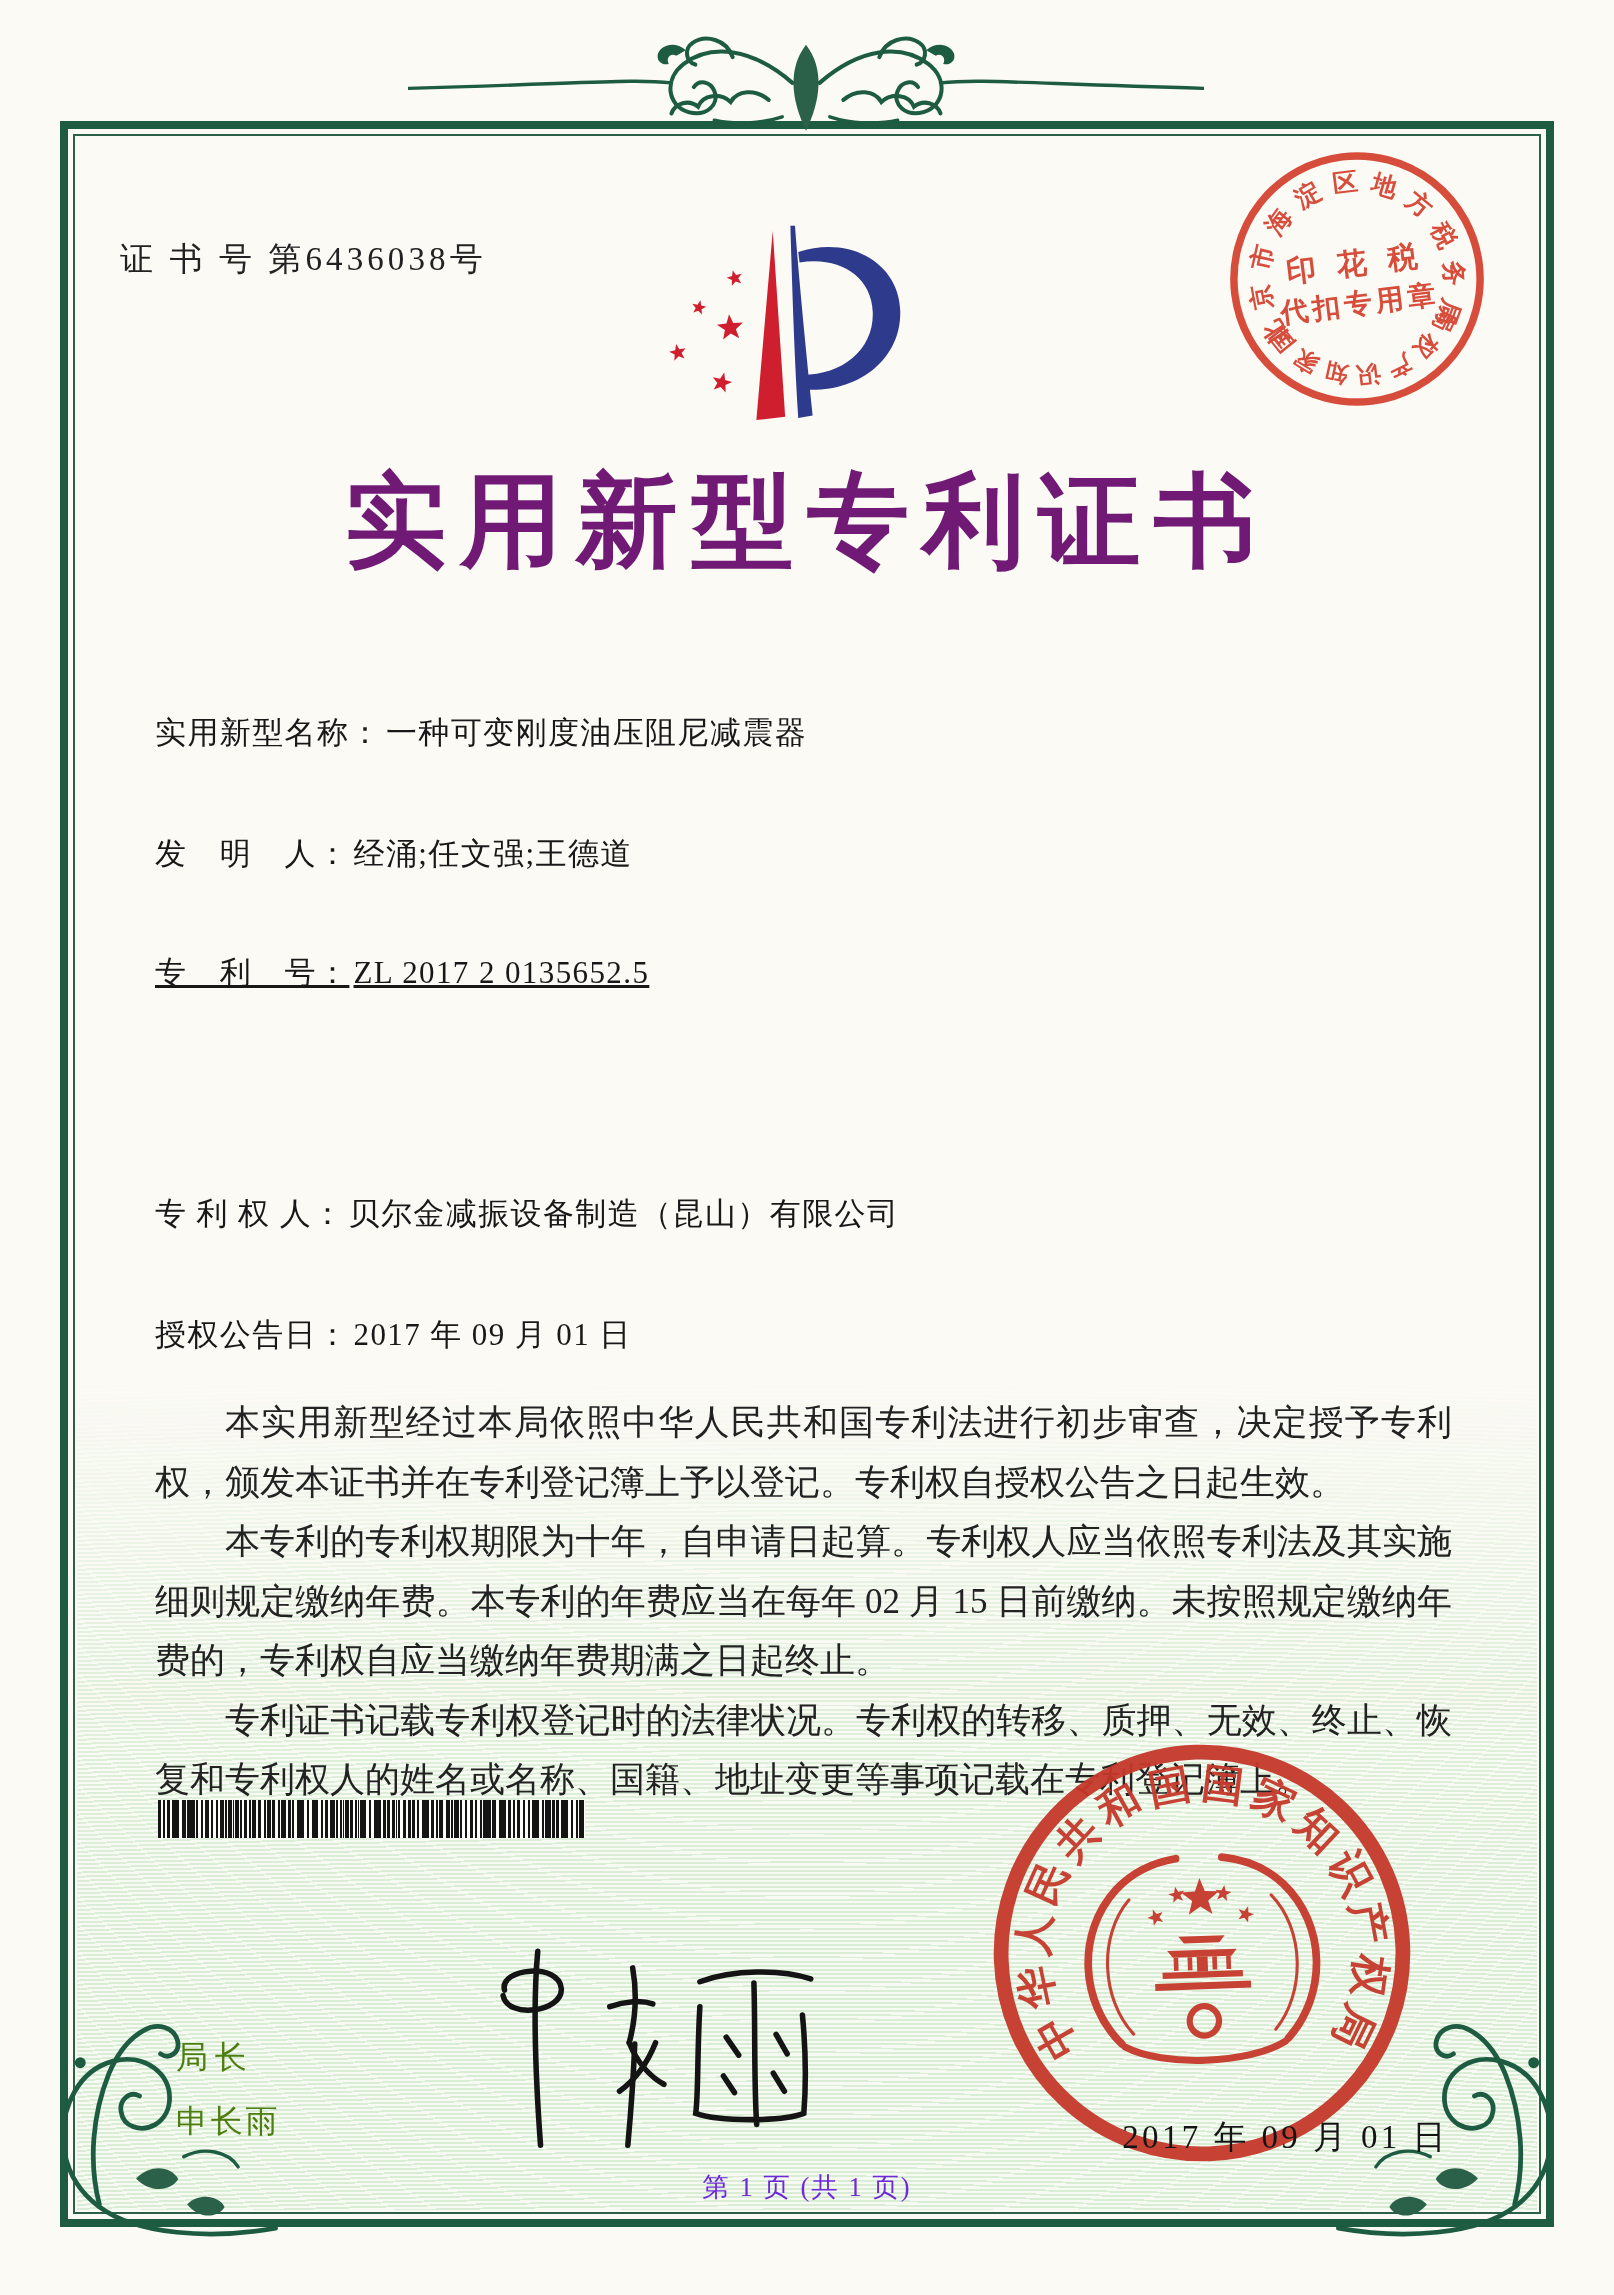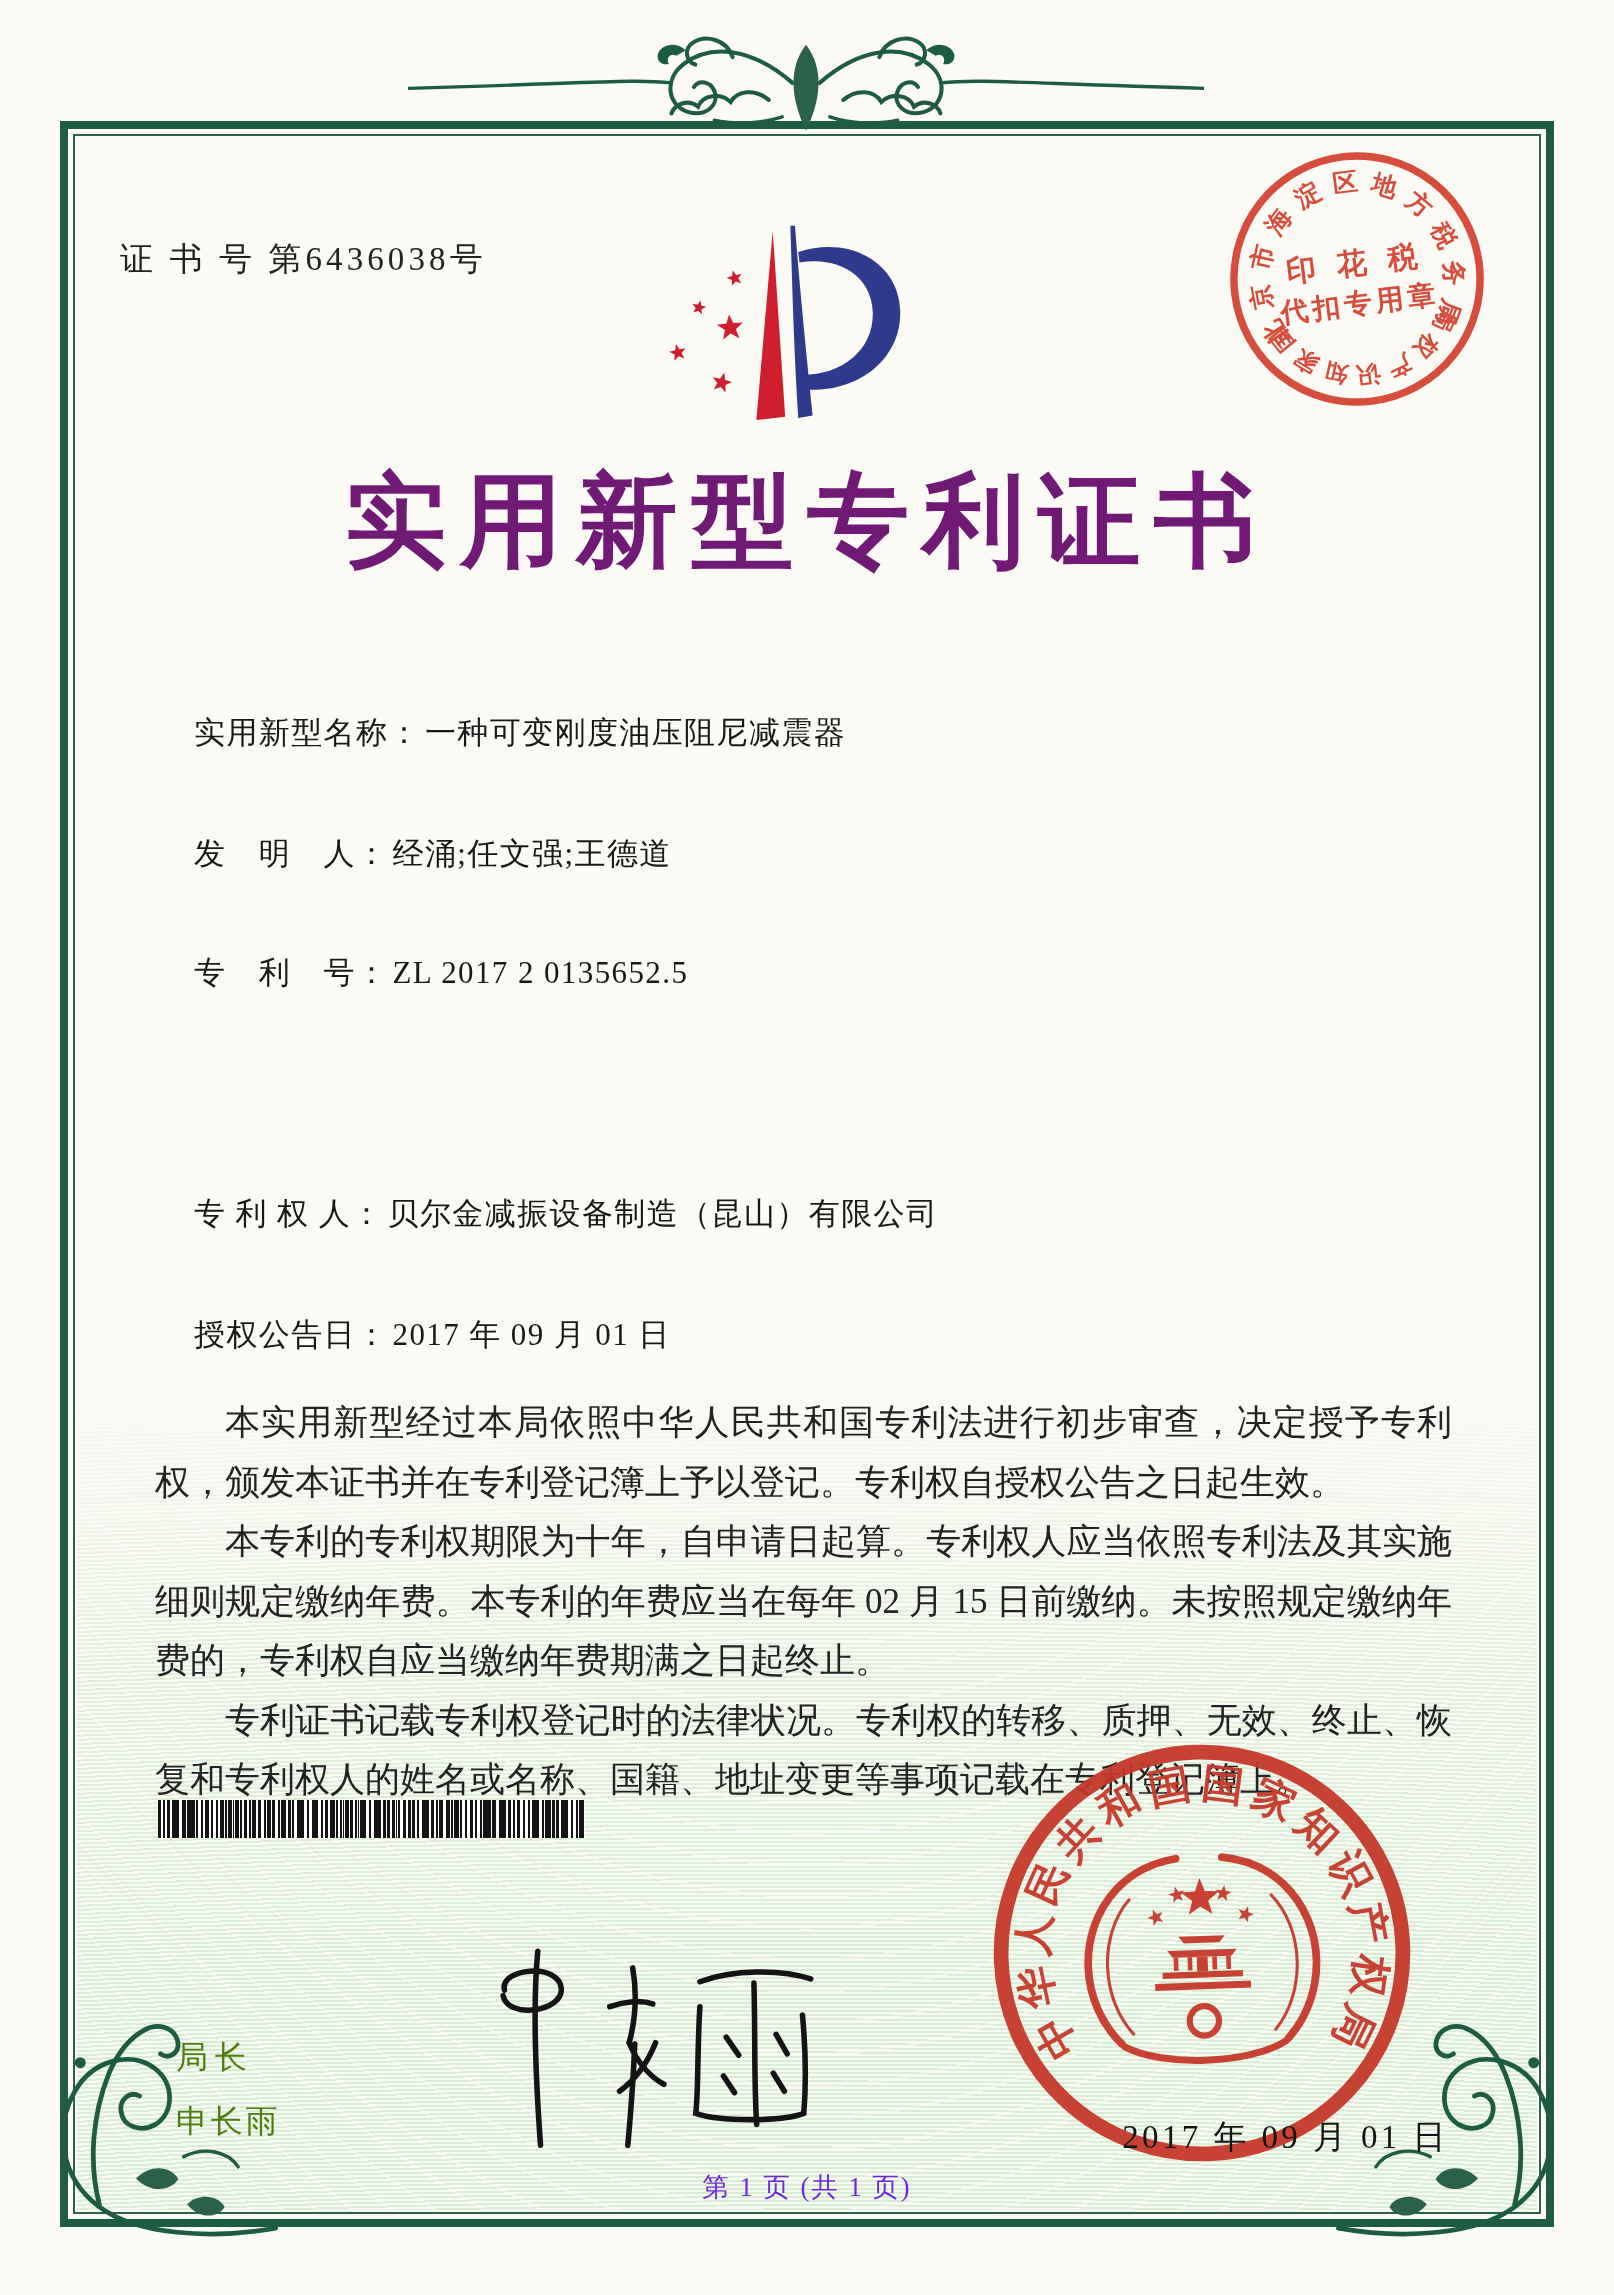--- a/index.html
+++ b/index.html
@@ -34,7 +34,7 @@
     font-size:102px; font-weight:bold; letter-spacing:13.6px; color:#701a75; z-index:5;}
   
   .field{position:absolute; left:155px; font-size:31px; letter-spacing:1.4px; color:#181818; z-index:5; white-space:nowrap;}
-  .field .lbl{margin-right:4.1px;margin-left:39px;}
+  .field .lbl{margin-right:4.1px;}
   #f0{top:712px;} #f1{top:833px;} #f2{top:952px;} #f3{top:1072px;} #f4{top:1193px;} #f5{top:1314px;}
   
   .body-text{position:absolute; left:155px; right:162px; top:1393px; z-index:5;

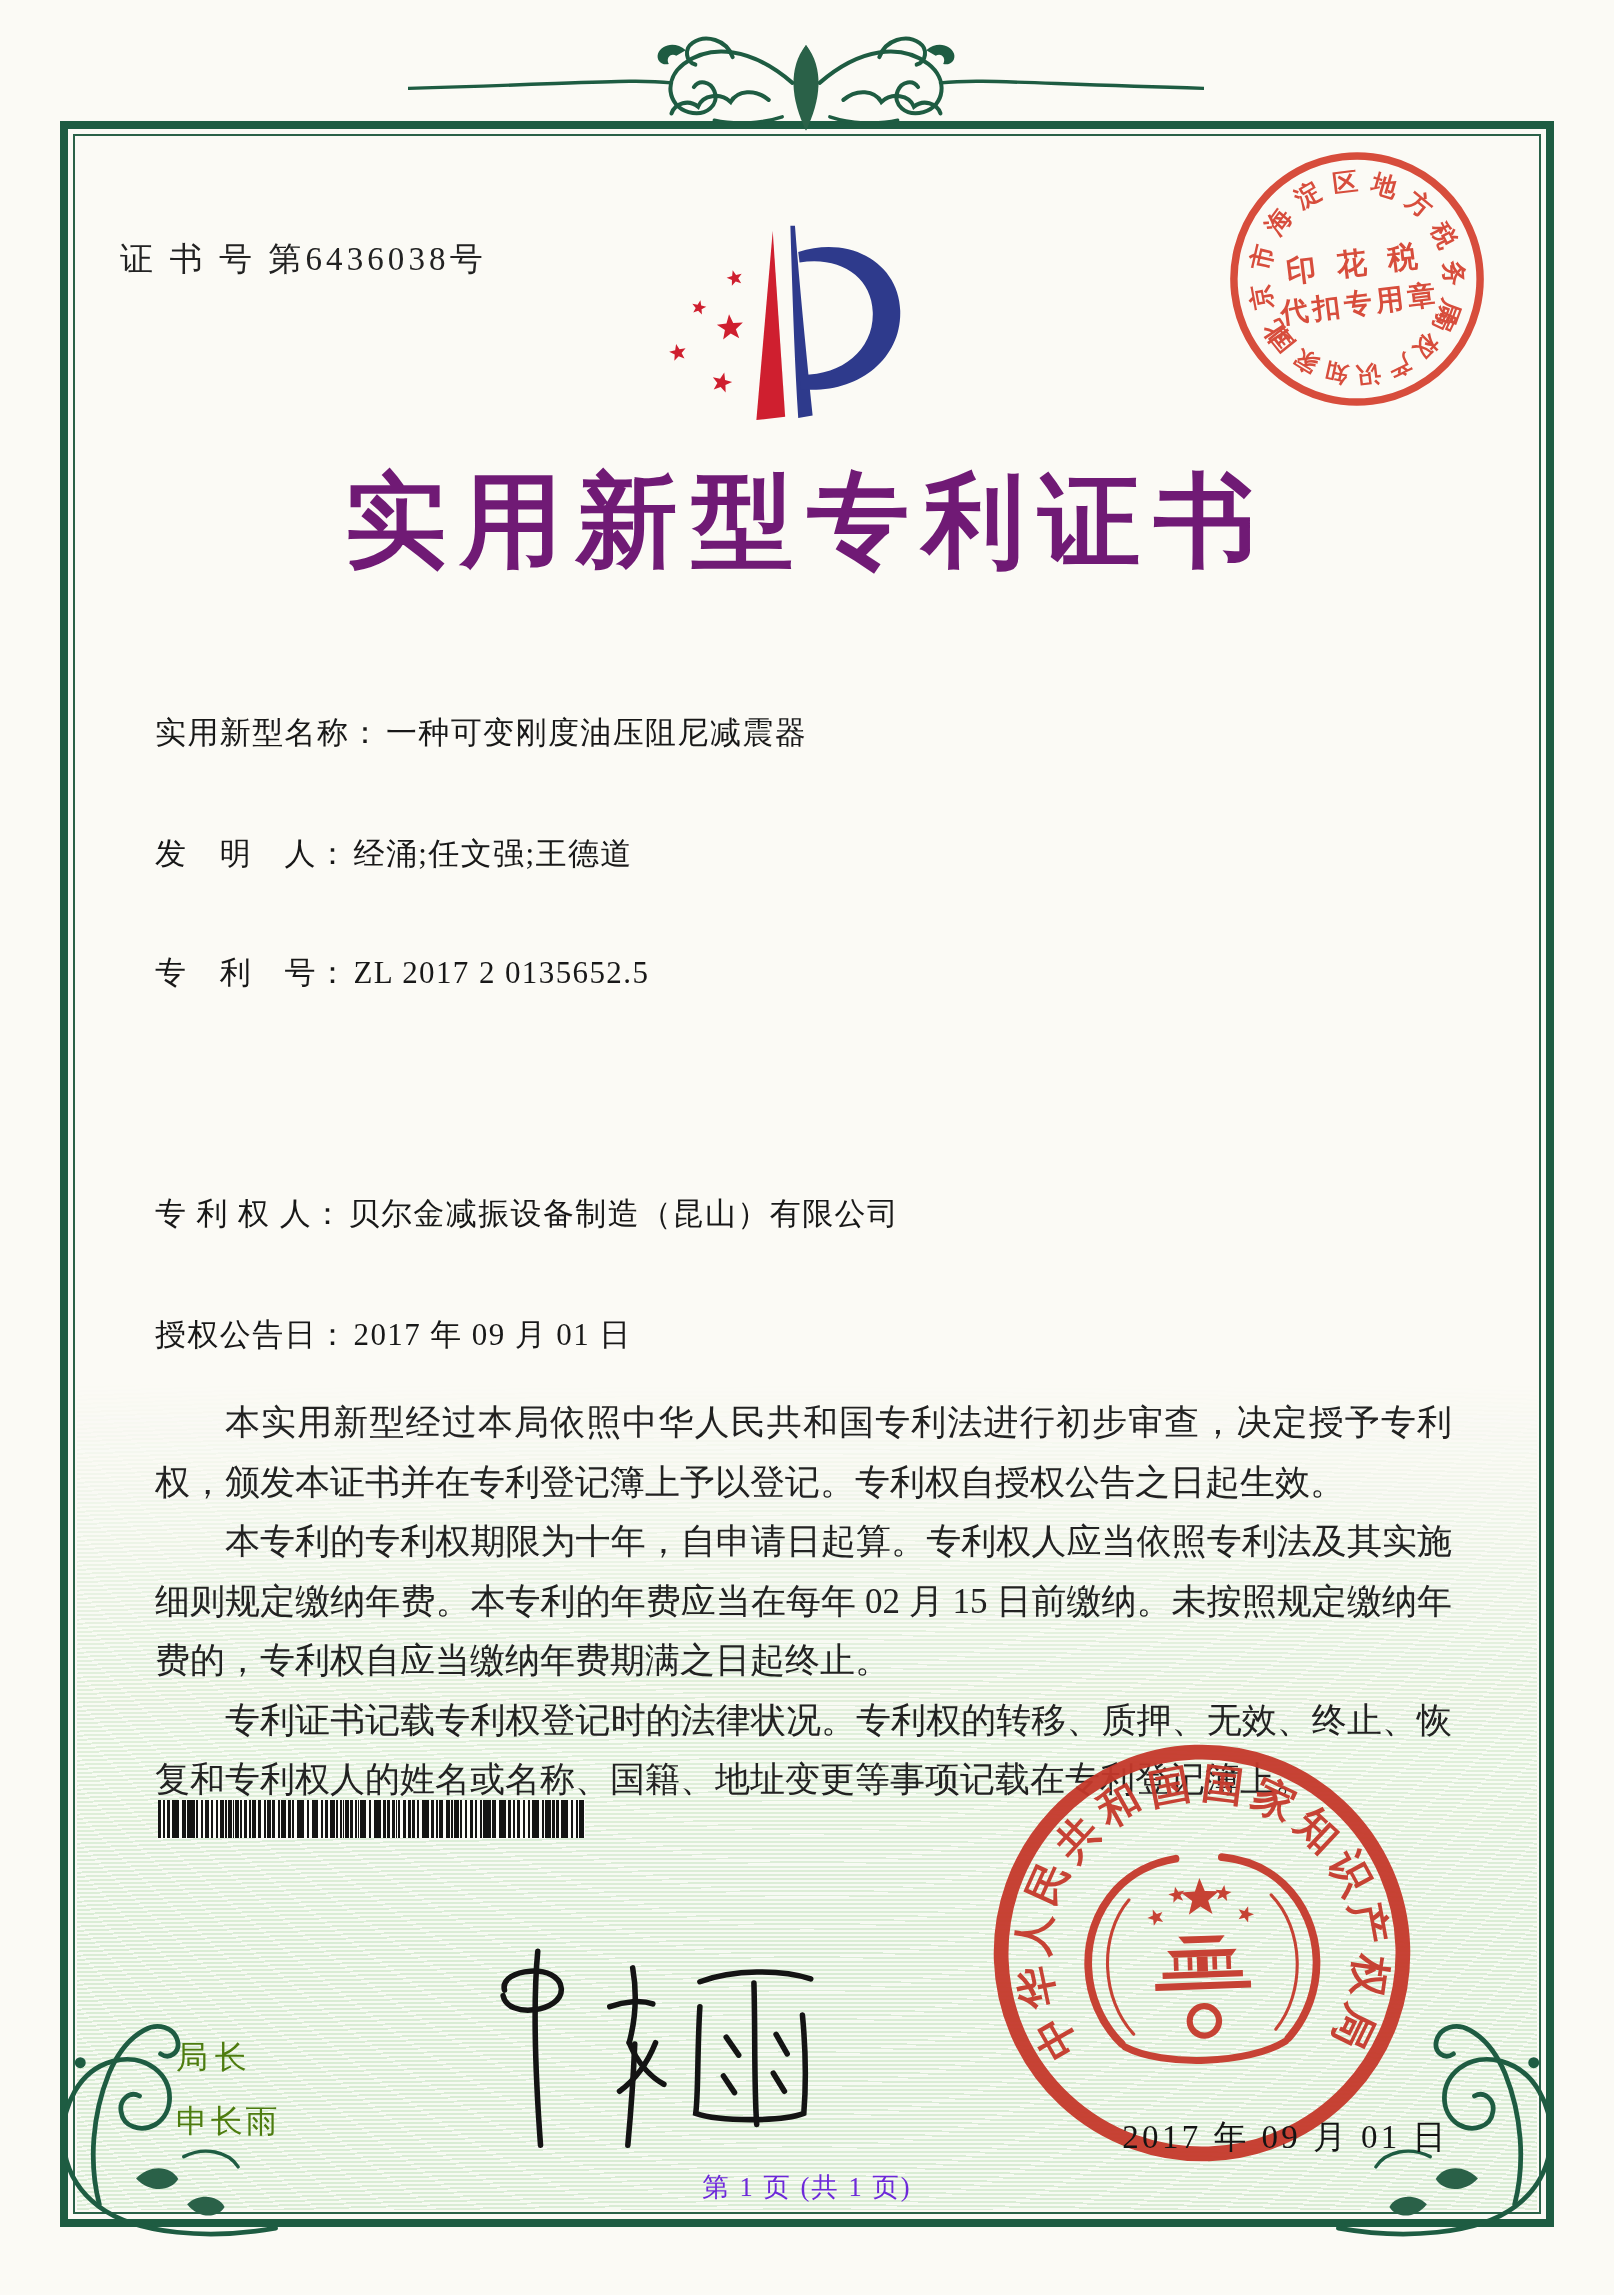--- a/index.html
+++ b/index.html
@@ -35,7 +35,7 @@
   
   .field{position:absolute; left:155px; font-size:31px; letter-spacing:1.4px; color:#181818; z-index:5; white-space:nowrap;}
   .field .lbl{margin-right:4.1px;}
-  #f0{top:712px;} #f1{top:833px;} #f2{top:952px;} #f3{top:1072px;} #f4{top:1193px;} #f5{top:1314px;}
+  #f0{top:712px;} #f1{top:833px;} #f2{top:952px;text-decoration:underline;} #f3{top:1072px;} #f4{top:1193px;} #f5{top:1314px;}
   
   .body-text{position:absolute; left:155px; right:162px; top:1393px; z-index:5;
     font-size:35px; line-height:1.7; color:#222; text-align:justify;}

